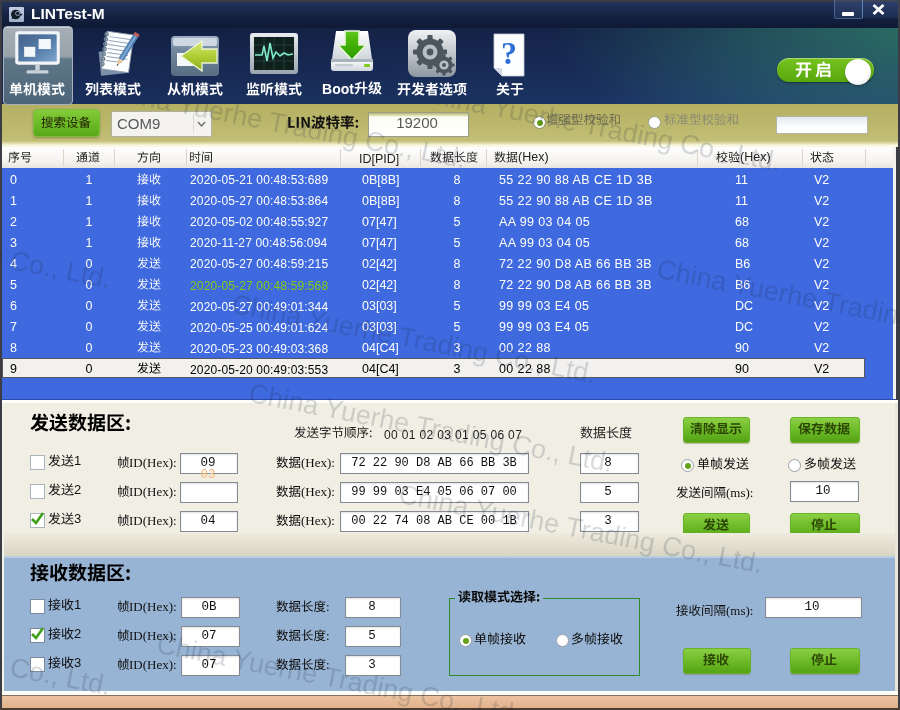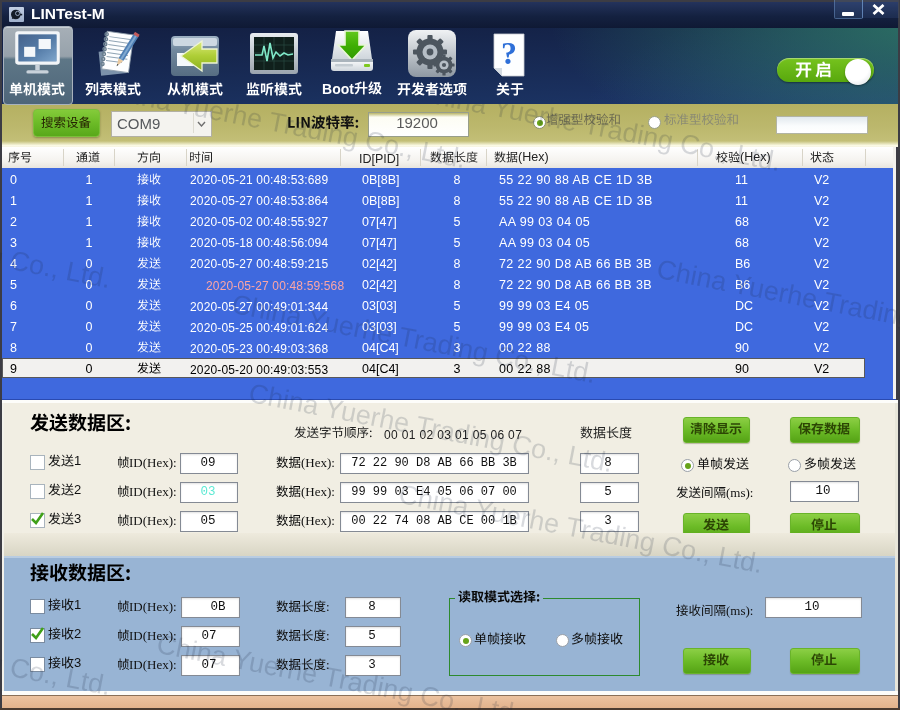--- a/index.html
+++ b/index.html
@@ -308,7 +308,7 @@
 <div style="position:absolute;left:137px;top:235.8px;line-height:0"><svg width="24" height="15" viewBox="0 0 24 15">
         <path d="M5.5 2.9C5.8 3.4 6.2 4.1 6.3 4.5L7.1 4.2C6.9 3.8 6.5 3.1 6.2 2.7ZM1.9 0.5V2.9H0.5V3.7H1.9V6.4C1.3 6.6 0.8 6.7 0.3 6.9L0.6 7.7L1.9 7.3V10.5C1.9 10.6 1.9 10.7 1.7 10.7C1.6 10.7 1.2 10.7 0.7 10.6C0.8 10.9 0.9 11.3 0.9 11.5C1.6 11.5 2.1 11.5 2.4 11.3C2.6 11.2 2.8 10.9 2.8 10.4V7L3.9 6.6L3.8 5.8L2.8 6.1V3.7H4V2.9H2.8V0.5ZM6.8 0.7C7 1 7.2 1.4 7.4 1.7H4.6V2.5H11.1V1.7H8.3C8.1 1.4 7.9 0.9 7.6 0.6ZM9.2 2.7C9 3.2 8.6 4 8.2 4.5H4.2V5.3H11.4V4.5H9.1C9.4 4.1 9.8 3.5 10.1 2.9ZM9.2 7.4C8.9 8.2 8.6 8.8 8.1 9.3C7.4 9 6.7 8.7 6 8.5C6.3 8.2 6.5 7.8 6.8 7.4ZM4.8 8.9C5.6 9.2 6.4 9.5 7.3 9.8C6.4 10.3 5.3 10.6 3.8 10.7C4 10.9 4.1 11.2 4.2 11.5C6 11.2 7.2 10.8 8.2 10.2C9.2 10.7 10 11.1 10.6 11.5L11.2 10.9C10.6 10.5 9.8 10 8.9 9.6C9.5 9 9.8 8.3 10.1 7.4H11.6V6.6H7.2C7.4 6.3 7.6 5.9 7.8 5.5L6.9 5.4C6.7 5.8 6.5 6.2 6.3 6.6H4V7.4H5.8C5.5 8 5.1 8.5 4.8 8.9Z M19.1 3.7H21.7C21.4 5.2 21 6.5 20.4 7.6C19.8 6.5 19.3 5.2 19 3.9ZM18.9 0.5C18.6 2.6 17.9 4.5 16.9 5.7C17.1 5.9 17.4 6.3 17.6 6.5C17.9 6.1 18.2 5.5 18.5 5C18.9 6.2 19.4 7.4 19.9 8.4C19.2 9.4 18.3 10.2 17.1 10.8C17.3 11 17.6 11.4 17.7 11.5C18.8 10.9 19.7 10.1 20.4 9.2C21.1 10.2 22 10.9 22.9 11.5C23.1 11.2 23.4 10.9 23.6 10.7C22.5 10.2 21.7 9.4 21 8.4C21.7 7.1 22.2 5.6 22.6 3.7H23.5V2.8H19.3C19.5 2.1 19.7 1.4 19.8 0.6ZM13.1 9.4C13.3 9.2 13.7 9 15.9 8.2V11.5H16.8V0.7H15.9V7.3L14 7.9V1.8H13.2V7.7C13.2 8.2 12.9 8.4 12.7 8.5C12.9 8.7 13 9.1 13.1 9.4Z" fill="#ffffff"></path>
       </svg></div>
-<div style="position:absolute;left:190px;top:236.3px;font:normal 12px 'Liberation Sans', sans-serif;color:#ffffff;letter-spacing:0.15px;white-space:pre">2020-05-18 00:48:56:094</div>
+<div style="position:absolute;left:190px;top:236.3px;font:normal 12px 'Liberation Sans', sans-serif;color:#ffffff;letter-spacing:0.15px;white-space:pre">2020-11-27 00:48:56:094</div>
 <div style="position:absolute;left:362px;top:235.8px;font:normal 12.5px 'Liberation Sans', sans-serif;color:#ffffff;letter-spacing:0px;white-space:pre">07[47]</div>
 <div style="position:absolute;left:457px;top:235.8px;transform:translateX(-50%);font:normal 12.5px 'Liberation Sans', sans-serif;color:#ffffff;letter-spacing:0px;white-space:pre">5</div>
 <div style="position:absolute;left:499px;top:235.8px;font:normal 12.5px 'Liberation Sans', sans-serif;color:#ffffff;letter-spacing:0.4px;white-space:pre">AA 99 03 04 05</div>

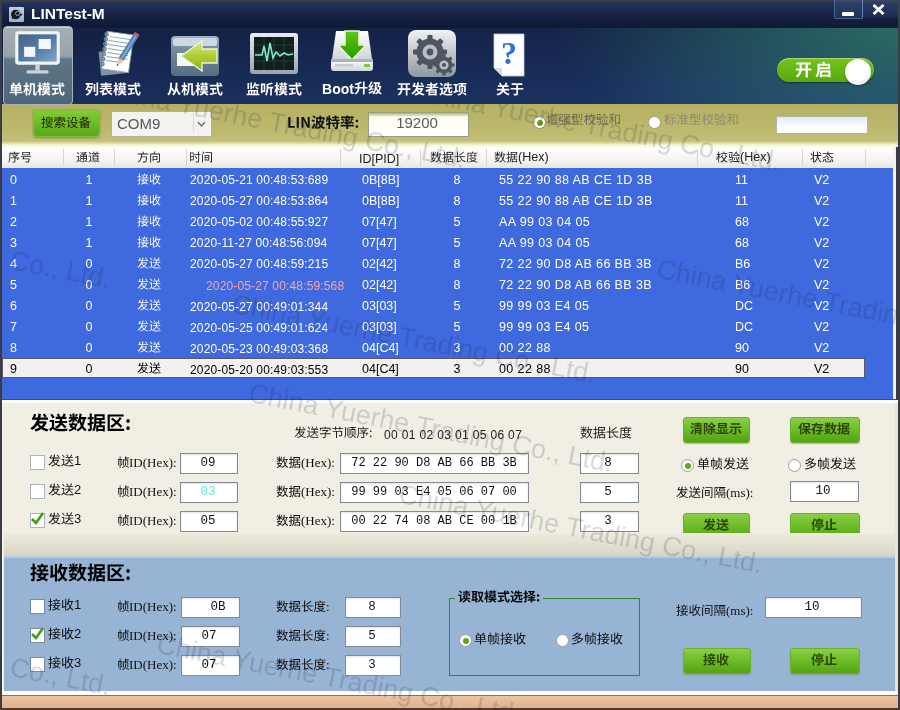--- a/index.html
+++ b/index.html
@@ -330,7 +330,7 @@
 <div style="position:absolute;left:137px;top:278.0px;line-height:0"><svg width="24" height="15" viewBox="0 0 24 15">
         <path d="M8.1 1.1C8.6 1.6 9.3 2.4 9.6 2.9L10.3 2.4C10 1.9 9.3 1.2 8.8 0.6ZM1.7 4.3C1.8 4.2 2.3 4.1 3 4.1H4.7C3.9 6.6 2.6 8.5 0.4 9.9C0.6 10 0.9 10.4 1 10.6C2.6 9.6 3.7 8.4 4.6 6.9C5.1 7.8 5.7 8.6 6.4 9.2C5.3 10 4.1 10.5 2.9 10.8C3 11 3.3 11.3 3.4 11.5C4.7 11.2 6 10.6 7.1 9.8C8.2 10.6 9.5 11.2 11 11.6C11.1 11.3 11.4 10.9 11.6 10.8C10.1 10.5 8.8 10 7.8 9.3C8.8 8.3 9.6 7.1 10.1 5.6L9.5 5.3L9.3 5.4H5.3C5.4 5 5.6 4.5 5.7 4.1H11.2L11.2 3.2H6C6.2 2.4 6.3 1.5 6.4 0.6L5.4 0.4C5.3 1.4 5.1 2.3 4.9 3.2H2.7C3.1 2.6 3.4 1.8 3.6 1L2.7 0.8C2.5 1.7 2 2.7 1.9 3C1.7 3.2 1.6 3.4 1.4 3.4C1.5 3.6 1.7 4.1 1.7 4.3ZM7.1 8.7C6.2 8 5.6 7.2 5.1 6.2H8.9C8.5 7.2 7.8 8 7.1 8.7Z M16.9 0.8C17.3 1.4 17.7 2.2 17.9 2.7L18.7 2.3C18.5 1.9 18 1.1 17.7 0.5ZM12.9 1C13.6 1.7 14.3 2.7 14.7 3.2L15.5 2.7C15.1 2.2 14.3 1.3 13.7 0.6ZM21.5 0.5C21.2 1.2 20.7 2.1 20.3 2.7H16.2V3.6H19V4.9L19 5.3H15.8V6.1H18.9C18.7 7.2 18 8.3 15.9 9.2C16.1 9.3 16.4 9.6 16.5 9.8C18.3 9 19.2 8 19.6 7C20.6 8 21.7 9.1 22.3 9.8L22.9 9.1C22.2 8.4 20.9 7.1 19.8 6.2V6.1H23.4V5.3H19.9L20 5V3.6H23V2.7H21.2C21.6 2.1 22 1.4 22.4 0.8ZM15 4.5H12.6V5.4H14.1V9.2C13.6 9.3 12.9 9.9 12.3 10.7L13 11.5C13.5 10.7 14.1 9.9 14.4 9.9C14.7 9.9 15.1 10.4 15.6 10.7C16.5 11.3 17.5 11.4 19.1 11.4C20.3 11.4 22.5 11.3 23.4 11.3C23.4 11 23.6 10.5 23.7 10.2C22.5 10.4 20.6 10.5 19.1 10.5C17.7 10.5 16.6 10.4 15.8 9.9C15.5 9.7 15.2 9.4 15 9.3Z" fill="#ffffff"></path>
       </svg></div>
-<div style="position:absolute;left:206px;top:278.5px;font:normal 12px 'Liberation Sans', sans-serif;color:#fca5a5;letter-spacing:0.15px;white-space:pre">2020-05-27 00:48:59:568</div>
+<div style="position:absolute;left:190px;top:278.5px;font:normal 12px 'Liberation Sans', sans-serif;color:#84cc16;letter-spacing:0.15px;white-space:pre">2020-05-27 00:48:59:568</div>
 <div style="position:absolute;left:362px;top:278.0px;font:normal 12.5px 'Liberation Sans', sans-serif;color:#ffffff;letter-spacing:0px;white-space:pre">02[42]</div>
 <div style="position:absolute;left:457px;top:278.0px;transform:translateX(-50%);font:normal 12.5px 'Liberation Sans', sans-serif;color:#ffffff;letter-spacing:0px;white-space:pre">8</div>
 <div style="position:absolute;left:499px;top:278.0px;font:normal 12.5px 'Liberation Sans', sans-serif;color:#ffffff;letter-spacing:0.4px;white-space:pre">72 22 90 D8 AB 66 BB 3B</div>

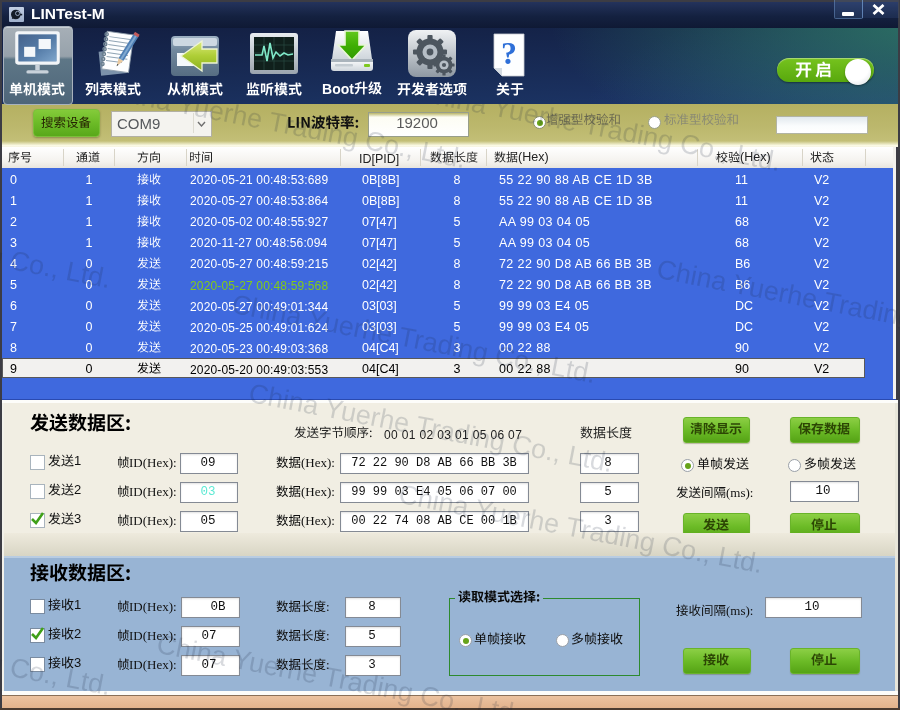--- a/index.html
+++ b/index.html
@@ -423,7 +423,7 @@
         <path d="M8.8 10.3C9.7 10.8 10.9 11.5 11.4 12L12 11.3C11.4 10.8 10.2 10.1 9.3 9.7ZM8.2 5.3V7.5C8.2 8.8 7.9 10.3 4.9 11.3C5.1 11.4 5.3 11.8 5.4 12C8.6 10.8 9.1 9.1 9.1 7.5V5.3ZM6.1 3.6V9.4H6.9V4.4H10.4V9.4H11.2V3.6H9V2.5H11.8V1.6H9V0.5H8.1V3.6ZM1 2.9V9.4H1.7V3.7H2.7V12H3.5V3.7H4.5V8.4C4.5 8.5 4.4 8.5 4.4 8.5C4.2 8.5 4 8.5 3.7 8.5C3.8 8.7 4 9.1 4 9.3C4.4 9.3 4.7 9.3 4.9 9.2C5.1 9 5.2 8.8 5.2 8.4V2.9H3.5V0.5H2.7V2.9Z" fill="#111"></path>
       </svg><span style="font:13px 'Liberation Serif',serif;color:#111;vertical-align:top;line-height:13px">ID(Hex):</span></div>
 <div class="inp" style="left:180px;top:482px;width:56px;height:19px;"></div>
-<div style="position:absolute;left:208px;top:485px;transform:translateX(-50%);font:normal 12.5px 'Liberation Mono', monospace;color:#5eead4;letter-spacing:0px;white-space:pre">03</div>
+<div style="position:absolute;left:208px;top:468px;transform:translateX(-50%);font:normal 12.5px 'Liberation Mono', monospace;color:#fdba74;letter-spacing:0px;white-space:pre">03</div>
 <div class="abs" style="left:276px;top:485px;line-height:0;white-space:nowrap"><svg width="25" height="16" viewBox="0 0 25 16">
         <path d="M5.5 0.7C5.3 1.2 4.9 2 4.6 2.4L5.2 2.7C5.5 2.3 6 1.7 6.3 1.1ZM1.1 1.1C1.4 1.6 1.8 2.3 1.9 2.7L2.6 2.4C2.5 2 2.1 1.3 1.8 0.8ZM5.1 7.8C4.8 8.4 4.4 8.9 4 9.4C3.5 9.2 3 8.9 2.5 8.8C2.7 8.4 2.9 8.1 3.1 7.8ZM1.4 9.1C2 9.3 2.7 9.6 3.3 10C2.5 10.5 1.5 10.9 0.5 11.2C0.7 11.3 0.9 11.7 1 11.9C2.1 11.6 3.2 11.1 4.1 10.4C4.5 10.6 4.9 10.9 5.2 11.1L5.8 10.5C5.5 10.3 5.1 10 4.7 9.8C5.4 9.1 5.9 8.2 6.2 7.1L5.7 6.9L5.5 7H3.5L3.8 6.3L2.9 6.2C2.8 6.4 2.7 6.7 2.6 7H0.9V7.8H2.2C1.9 8.2 1.6 8.7 1.4 9.1ZM3.2 0.5V2.8H0.6V3.6H2.9C2.3 4.4 1.4 5.2 0.5 5.6C0.7 5.7 0.9 6.1 1 6.3C1.8 5.9 2.6 5.2 3.2 4.4V5.9H4.1V4.2C4.7 4.7 5.5 5.3 5.8 5.6L6.3 4.9C6 4.7 4.9 4 4.3 3.6H6.6V2.8H4.1V0.5ZM7.9 0.6C7.6 2.8 7 4.9 6 6.2C6.2 6.3 6.6 6.6 6.7 6.8C7.1 6.3 7.3 5.8 7.6 5.2C7.9 6.4 8.2 7.5 8.7 8.5C8 9.7 7 10.6 5.6 11.3C5.8 11.5 6.1 11.8 6.2 12C7.4 11.3 8.4 10.5 9.1 9.4C9.8 10.4 10.5 11.3 11.5 11.9C11.7 11.7 11.9 11.3 12.2 11.2C11.1 10.6 10.3 9.7 9.6 8.5C10.3 7.2 10.7 5.7 11 3.8H11.9V2.9H8.3C8.5 2.2 8.6 1.5 8.7 0.7ZM10.1 3.8C9.9 5.2 9.6 6.5 9.2 7.5C8.7 6.4 8.3 5.1 8.1 3.8Z M18.6 8V12H19.4V11.5H23.2V12H24.1V8H21.7V6.5H24.5V5.7H21.7V4.3H24V1H17.4V4.8C17.4 6.8 17.3 9.5 16 11.5C16.2 11.6 16.6 11.8 16.8 12C17.8 10.5 18.2 8.3 18.3 6.5H20.8V8ZM18.4 1.9H23.1V3.5H18.4ZM18.4 4.3H20.8V5.7H18.3L18.4 4.8ZM19.4 10.7V8.8H23.2V10.7ZM14.6 0.5V3H13V3.9H14.6V6.6C13.9 6.8 13.3 7 12.9 7.1L13.1 8.1L14.6 7.6V10.8C14.6 11 14.5 11.1 14.4 11.1C14.2 11.1 13.7 11.1 13.2 11.1C13.3 11.3 13.4 11.7 13.5 11.9C14.2 11.9 14.7 11.9 15 11.7C15.3 11.6 15.5 11.3 15.5 10.8V7.3L16.9 6.8L16.8 6L15.5 6.4V3.9H16.9V3H15.5V0.5Z" fill="#111"></path>
       </svg><span style="font:13px 'Liberation Serif',serif;color:#111;vertical-align:top;line-height:13px">(Hex):</span></div>

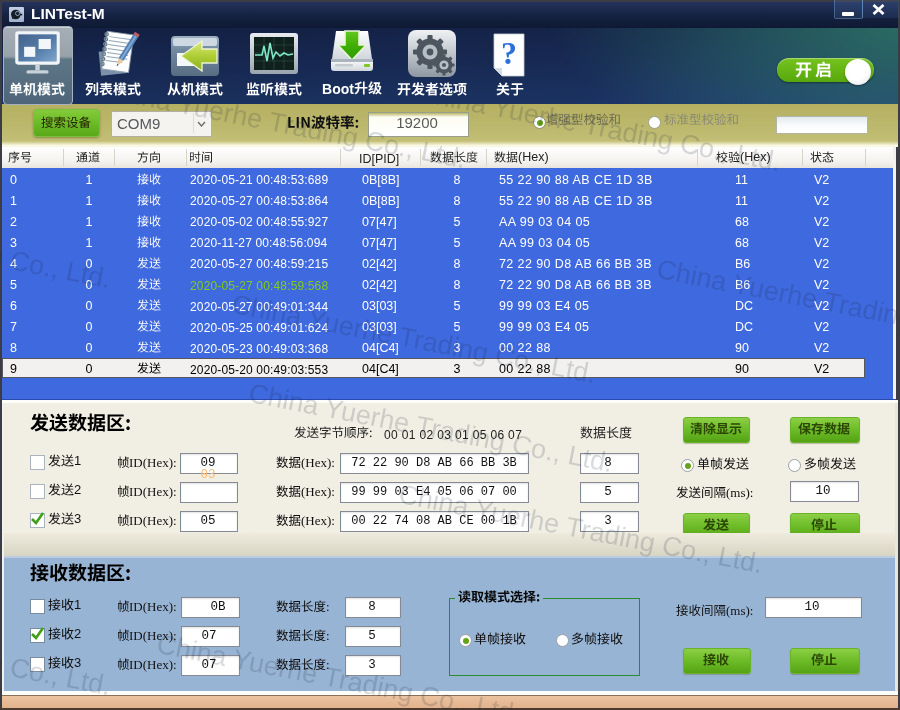--- a/index.html
+++ b/index.html
@@ -442,7 +442,7 @@
         <path d="M8.8 10.3C9.7 10.8 10.9 11.5 11.4 12L12 11.3C11.4 10.8 10.2 10.1 9.3 9.7ZM8.2 5.3V7.5C8.2 8.8 7.9 10.3 4.9 11.3C5.1 11.4 5.3 11.8 5.4 12C8.6 10.8 9.1 9.1 9.1 7.5V5.3ZM6.1 3.6V9.4H6.9V4.4H10.4V9.4H11.2V3.6H9V2.5H11.8V1.6H9V0.5H8.1V3.6ZM1 2.9V9.4H1.7V3.7H2.7V12H3.5V3.7H4.5V8.4C4.5 8.5 4.4 8.5 4.4 8.5C4.2 8.5 4 8.5 3.7 8.5C3.8 8.7 4 9.1 4 9.3C4.4 9.3 4.7 9.3 4.9 9.2C5.1 9 5.2 8.8 5.2 8.4V2.9H3.5V0.5H2.7V2.9Z" fill="#111"></path>
       </svg><span style="font:13px 'Liberation Serif',serif;color:#111;vertical-align:top;line-height:13px">ID(Hex):</span></div>
 <div class="inp" style="left:180px;top:511px;width:56px;height:19px;"></div>
-<div style="position:absolute;left:208px;top:514px;transform:translateX(-50%);font:normal 12.5px 'Liberation Mono', monospace;color:#111;letter-spacing:0px;white-space:pre">05</div>
+<div style="position:absolute;left:208px;top:514px;transform:translateX(-50%);font:normal 12.5px 'Liberation Mono', monospace;color:#111;letter-spacing:0px;white-space:pre">04</div>
 <div class="abs" style="left:276px;top:514px;line-height:0;white-space:nowrap"><svg width="25" height="16" viewBox="0 0 25 16">
         <path d="M5.5 0.7C5.3 1.2 4.9 2 4.6 2.4L5.2 2.7C5.5 2.3 6 1.7 6.3 1.1ZM1.1 1.1C1.4 1.6 1.8 2.3 1.9 2.7L2.6 2.4C2.5 2 2.1 1.3 1.8 0.8ZM5.1 7.8C4.8 8.4 4.4 8.9 4 9.4C3.5 9.2 3 8.9 2.5 8.8C2.7 8.4 2.9 8.1 3.1 7.8ZM1.4 9.1C2 9.3 2.7 9.6 3.3 10C2.5 10.5 1.5 10.9 0.5 11.2C0.7 11.3 0.9 11.7 1 11.9C2.1 11.6 3.2 11.1 4.1 10.4C4.5 10.6 4.9 10.9 5.2 11.1L5.8 10.5C5.5 10.3 5.1 10 4.7 9.8C5.4 9.1 5.9 8.2 6.2 7.1L5.7 6.9L5.5 7H3.5L3.8 6.3L2.9 6.2C2.8 6.4 2.7 6.7 2.6 7H0.9V7.8H2.2C1.9 8.2 1.6 8.7 1.4 9.1ZM3.2 0.5V2.8H0.6V3.6H2.9C2.3 4.4 1.4 5.2 0.5 5.6C0.7 5.7 0.9 6.1 1 6.3C1.8 5.9 2.6 5.2 3.2 4.4V5.9H4.1V4.2C4.7 4.7 5.5 5.3 5.8 5.6L6.3 4.9C6 4.7 4.9 4 4.3 3.6H6.6V2.8H4.1V0.5ZM7.9 0.6C7.6 2.8 7 4.9 6 6.2C6.2 6.3 6.6 6.6 6.7 6.8C7.1 6.3 7.3 5.8 7.6 5.2C7.9 6.4 8.2 7.5 8.7 8.5C8 9.7 7 10.6 5.6 11.3C5.8 11.5 6.1 11.8 6.2 12C7.4 11.3 8.4 10.5 9.1 9.4C9.8 10.4 10.5 11.3 11.5 11.9C11.7 11.7 11.9 11.3 12.2 11.2C11.1 10.6 10.3 9.7 9.6 8.5C10.3 7.2 10.7 5.7 11 3.8H11.9V2.9H8.3C8.5 2.2 8.6 1.5 8.7 0.7ZM10.1 3.8C9.9 5.2 9.6 6.5 9.2 7.5C8.7 6.4 8.3 5.1 8.1 3.8Z M18.6 8V12H19.4V11.5H23.2V12H24.1V8H21.7V6.5H24.5V5.7H21.7V4.3H24V1H17.4V4.8C17.4 6.8 17.3 9.5 16 11.5C16.2 11.6 16.6 11.8 16.8 12C17.8 10.5 18.2 8.3 18.3 6.5H20.8V8ZM18.4 1.9H23.1V3.5H18.4ZM18.4 4.3H20.8V5.7H18.3L18.4 4.8ZM19.4 10.7V8.8H23.2V10.7ZM14.6 0.5V3H13V3.9H14.6V6.6C13.9 6.8 13.3 7 12.9 7.1L13.1 8.1L14.6 7.6V10.8C14.6 11 14.5 11.1 14.4 11.1C14.2 11.1 13.7 11.1 13.2 11.1C13.3 11.3 13.4 11.7 13.5 11.9C14.2 11.9 14.7 11.9 15 11.7C15.3 11.6 15.5 11.3 15.5 10.8V7.3L16.9 6.8L16.8 6L15.5 6.4V3.9H16.9V3H15.5V0.5Z" fill="#111"></path>
       </svg><span style="font:13px 'Liberation Serif',serif;color:#111;vertical-align:top;line-height:13px">(Hex):</span></div>

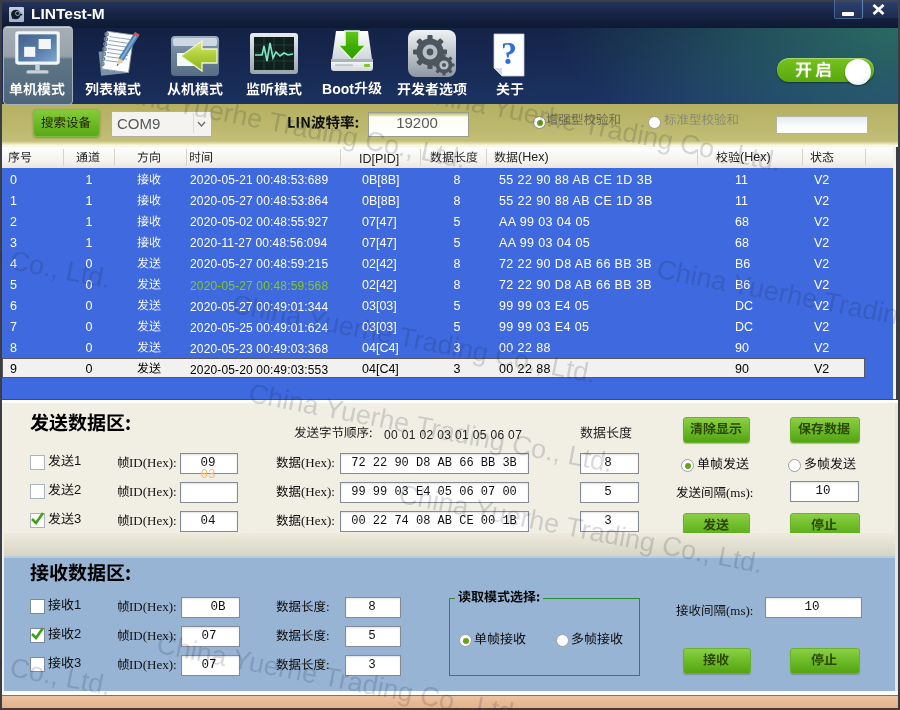--- a/index.html
+++ b/index.html
@@ -485,7 +485,7 @@
         <path d="M8.8 10.3C9.7 10.8 10.9 11.5 11.4 12L12 11.3C11.4 10.8 10.2 10.1 9.3 9.7ZM8.2 5.3V7.5C8.2 8.8 7.9 10.3 4.9 11.3C5.1 11.4 5.3 11.8 5.4 12C8.6 10.8 9.1 9.1 9.1 7.5V5.3ZM6.1 3.6V9.4H6.9V4.4H10.4V9.4H11.2V3.6H9V2.5H11.8V1.6H9V0.5H8.1V3.6ZM1 2.9V9.4H1.7V3.7H2.7V12H3.5V3.7H4.5V8.4C4.5 8.5 4.4 8.5 4.4 8.5C4.2 8.5 4 8.5 3.7 8.5C3.8 8.7 4 9.1 4 9.3C4.4 9.3 4.7 9.3 4.9 9.2C5.1 9 5.2 8.8 5.2 8.4V2.9H3.5V0.5H2.7V2.9Z" fill="#111"></path>
       </svg><span style="font:13px 'Liberation Serif',serif;color:#111;vertical-align:top;line-height:13px">ID(Hex):</span></div>
 <div class="inp" style="left:181px;top:597px;width:57px;height:19px;"></div>
-<div style="position:absolute;left:218px;top:600px;transform:translateX(-50%);font:normal 12.5px 'Liberation Mono', monospace;color:#111;letter-spacing:0px;white-space:pre">0B</div>
+<div style="position:absolute;left:209px;top:600px;transform:translateX(-50%);font:normal 12.5px 'Liberation Mono', monospace;color:#111;letter-spacing:0px;white-space:pre">0B</div>
 <div class="abs" style="left:276px;top:600px;line-height:0;white-space:nowrap"><svg width="50" height="16" viewBox="0 0 50 16">
         <path d="M5.5 0.7C5.3 1.2 4.9 2 4.6 2.4L5.2 2.7C5.5 2.3 6 1.7 6.3 1.1ZM1.1 1.1C1.4 1.6 1.8 2.3 1.9 2.7L2.6 2.4C2.5 2 2.1 1.3 1.8 0.8ZM5.1 7.8C4.8 8.4 4.4 8.9 4 9.4C3.5 9.2 3 8.9 2.5 8.8C2.7 8.4 2.9 8.1 3.1 7.8ZM1.4 9.1C2 9.3 2.7 9.6 3.3 10C2.5 10.5 1.5 10.9 0.5 11.2C0.7 11.3 0.9 11.7 1 11.9C2.1 11.6 3.2 11.1 4.1 10.4C4.5 10.6 4.9 10.9 5.2 11.1L5.8 10.5C5.5 10.3 5.1 10 4.7 9.8C5.4 9.1 5.9 8.2 6.2 7.1L5.7 6.9L5.5 7H3.5L3.8 6.3L2.9 6.2C2.8 6.4 2.7 6.7 2.6 7H0.9V7.8H2.2C1.9 8.2 1.6 8.7 1.4 9.1ZM3.2 0.5V2.8H0.6V3.6H2.9C2.3 4.4 1.4 5.2 0.5 5.6C0.7 5.7 0.9 6.1 1 6.3C1.8 5.9 2.6 5.2 3.2 4.4V5.9H4.1V4.2C4.7 4.7 5.5 5.3 5.8 5.6L6.3 4.9C6 4.7 4.9 4 4.3 3.6H6.6V2.8H4.1V0.5ZM7.9 0.6C7.6 2.8 7 4.9 6 6.2C6.2 6.3 6.6 6.6 6.7 6.8C7.1 6.3 7.3 5.8 7.6 5.2C7.9 6.4 8.2 7.5 8.7 8.5C8 9.7 7 10.6 5.6 11.3C5.8 11.5 6.1 11.8 6.2 12C7.4 11.3 8.4 10.5 9.1 9.4C9.8 10.4 10.5 11.3 11.5 11.9C11.7 11.7 11.9 11.3 12.2 11.2C11.1 10.6 10.3 9.7 9.6 8.5C10.3 7.2 10.7 5.7 11 3.8H11.9V2.9H8.3C8.5 2.2 8.6 1.5 8.7 0.7ZM10.1 3.8C9.9 5.2 9.6 6.5 9.2 7.5C8.7 6.4 8.3 5.1 8.1 3.8Z M18.6 8V12H19.4V11.5H23.2V12H24.1V8H21.7V6.5H24.5V5.7H21.7V4.3H24V1H17.4V4.8C17.4 6.8 17.3 9.5 16 11.5C16.2 11.6 16.6 11.8 16.8 12C17.8 10.5 18.2 8.3 18.3 6.5H20.8V8ZM18.4 1.9H23.1V3.5H18.4ZM18.4 4.3H20.8V5.7H18.3L18.4 4.8ZM19.4 10.7V8.8H23.2V10.7ZM14.6 0.5V3H13V3.9H14.6V6.6C13.9 6.8 13.3 7 12.9 7.1L13.1 8.1L14.6 7.6V10.8C14.6 11 14.5 11.1 14.4 11.1C14.2 11.1 13.7 11.1 13.2 11.1C13.3 11.3 13.4 11.7 13.5 11.9C14.2 11.9 14.7 11.9 15 11.7C15.3 11.6 15.5 11.3 15.5 10.8V7.3L16.9 6.8L16.8 6L15.5 6.4V3.9H16.9V3H15.5V0.5Z M34.6 0.8C33.5 2.1 31.7 3.3 29.9 4C30.2 4.2 30.6 4.5 30.7 4.8C32.4 3.9 34.3 2.6 35.5 1.2ZM25.7 5.4V6.3H28.1V10.3C28.1 10.8 27.8 11 27.6 11.1C27.7 11.3 27.9 11.7 28 11.9C28.3 11.7 28.8 11.6 32.2 10.7C32.1 10.5 32.1 10.1 32.1 9.8L29.1 10.5V6.3H31C32 8.9 33.8 10.8 36.4 11.6C36.6 11.3 36.9 11 37.1 10.8C34.7 10.1 32.9 8.5 32 6.3H36.8V5.4H29.1V0.6H28.1V5.4Z M42.3 2.9V4H40.3V4.8H42.3V6.9H47.2V4.8H49.2V4H47.2V2.9H46.3V4H43.2V2.9ZM46.3 4.8V6.1H43.2V4.8ZM47 8.5C46.4 9.1 45.6 9.6 44.7 10C43.9 9.6 43.1 9.1 42.6 8.5ZM40.5 7.7V8.5H42.1L41.7 8.6C42.2 9.3 42.9 9.9 43.7 10.4C42.5 10.8 41.2 11 39.9 11.1C40 11.3 40.2 11.7 40.3 11.9C41.8 11.8 43.4 11.4 44.7 10.9C45.9 11.5 47.4 11.8 49 12C49.1 11.8 49.3 11.4 49.5 11.2C48.1 11.1 46.9 10.8 45.8 10.4C46.9 9.8 47.8 9 48.3 8L47.8 7.7L47.6 7.7ZM43.4 0.7C43.6 1 43.8 1.4 43.9 1.7H39.1V5.1C39.1 7 39 9.7 38 11.6C38.2 11.7 38.6 11.8 38.8 12C39.9 10 40 7.1 40 5.1V2.6H49.4V1.7H45C44.8 1.3 44.6 0.8 44.4 0.4Z" fill="#111"></path>
       </svg><span style="font:13px 'Liberation Serif',serif;color:#111;vertical-align:top;line-height:13px">:</span></div>

